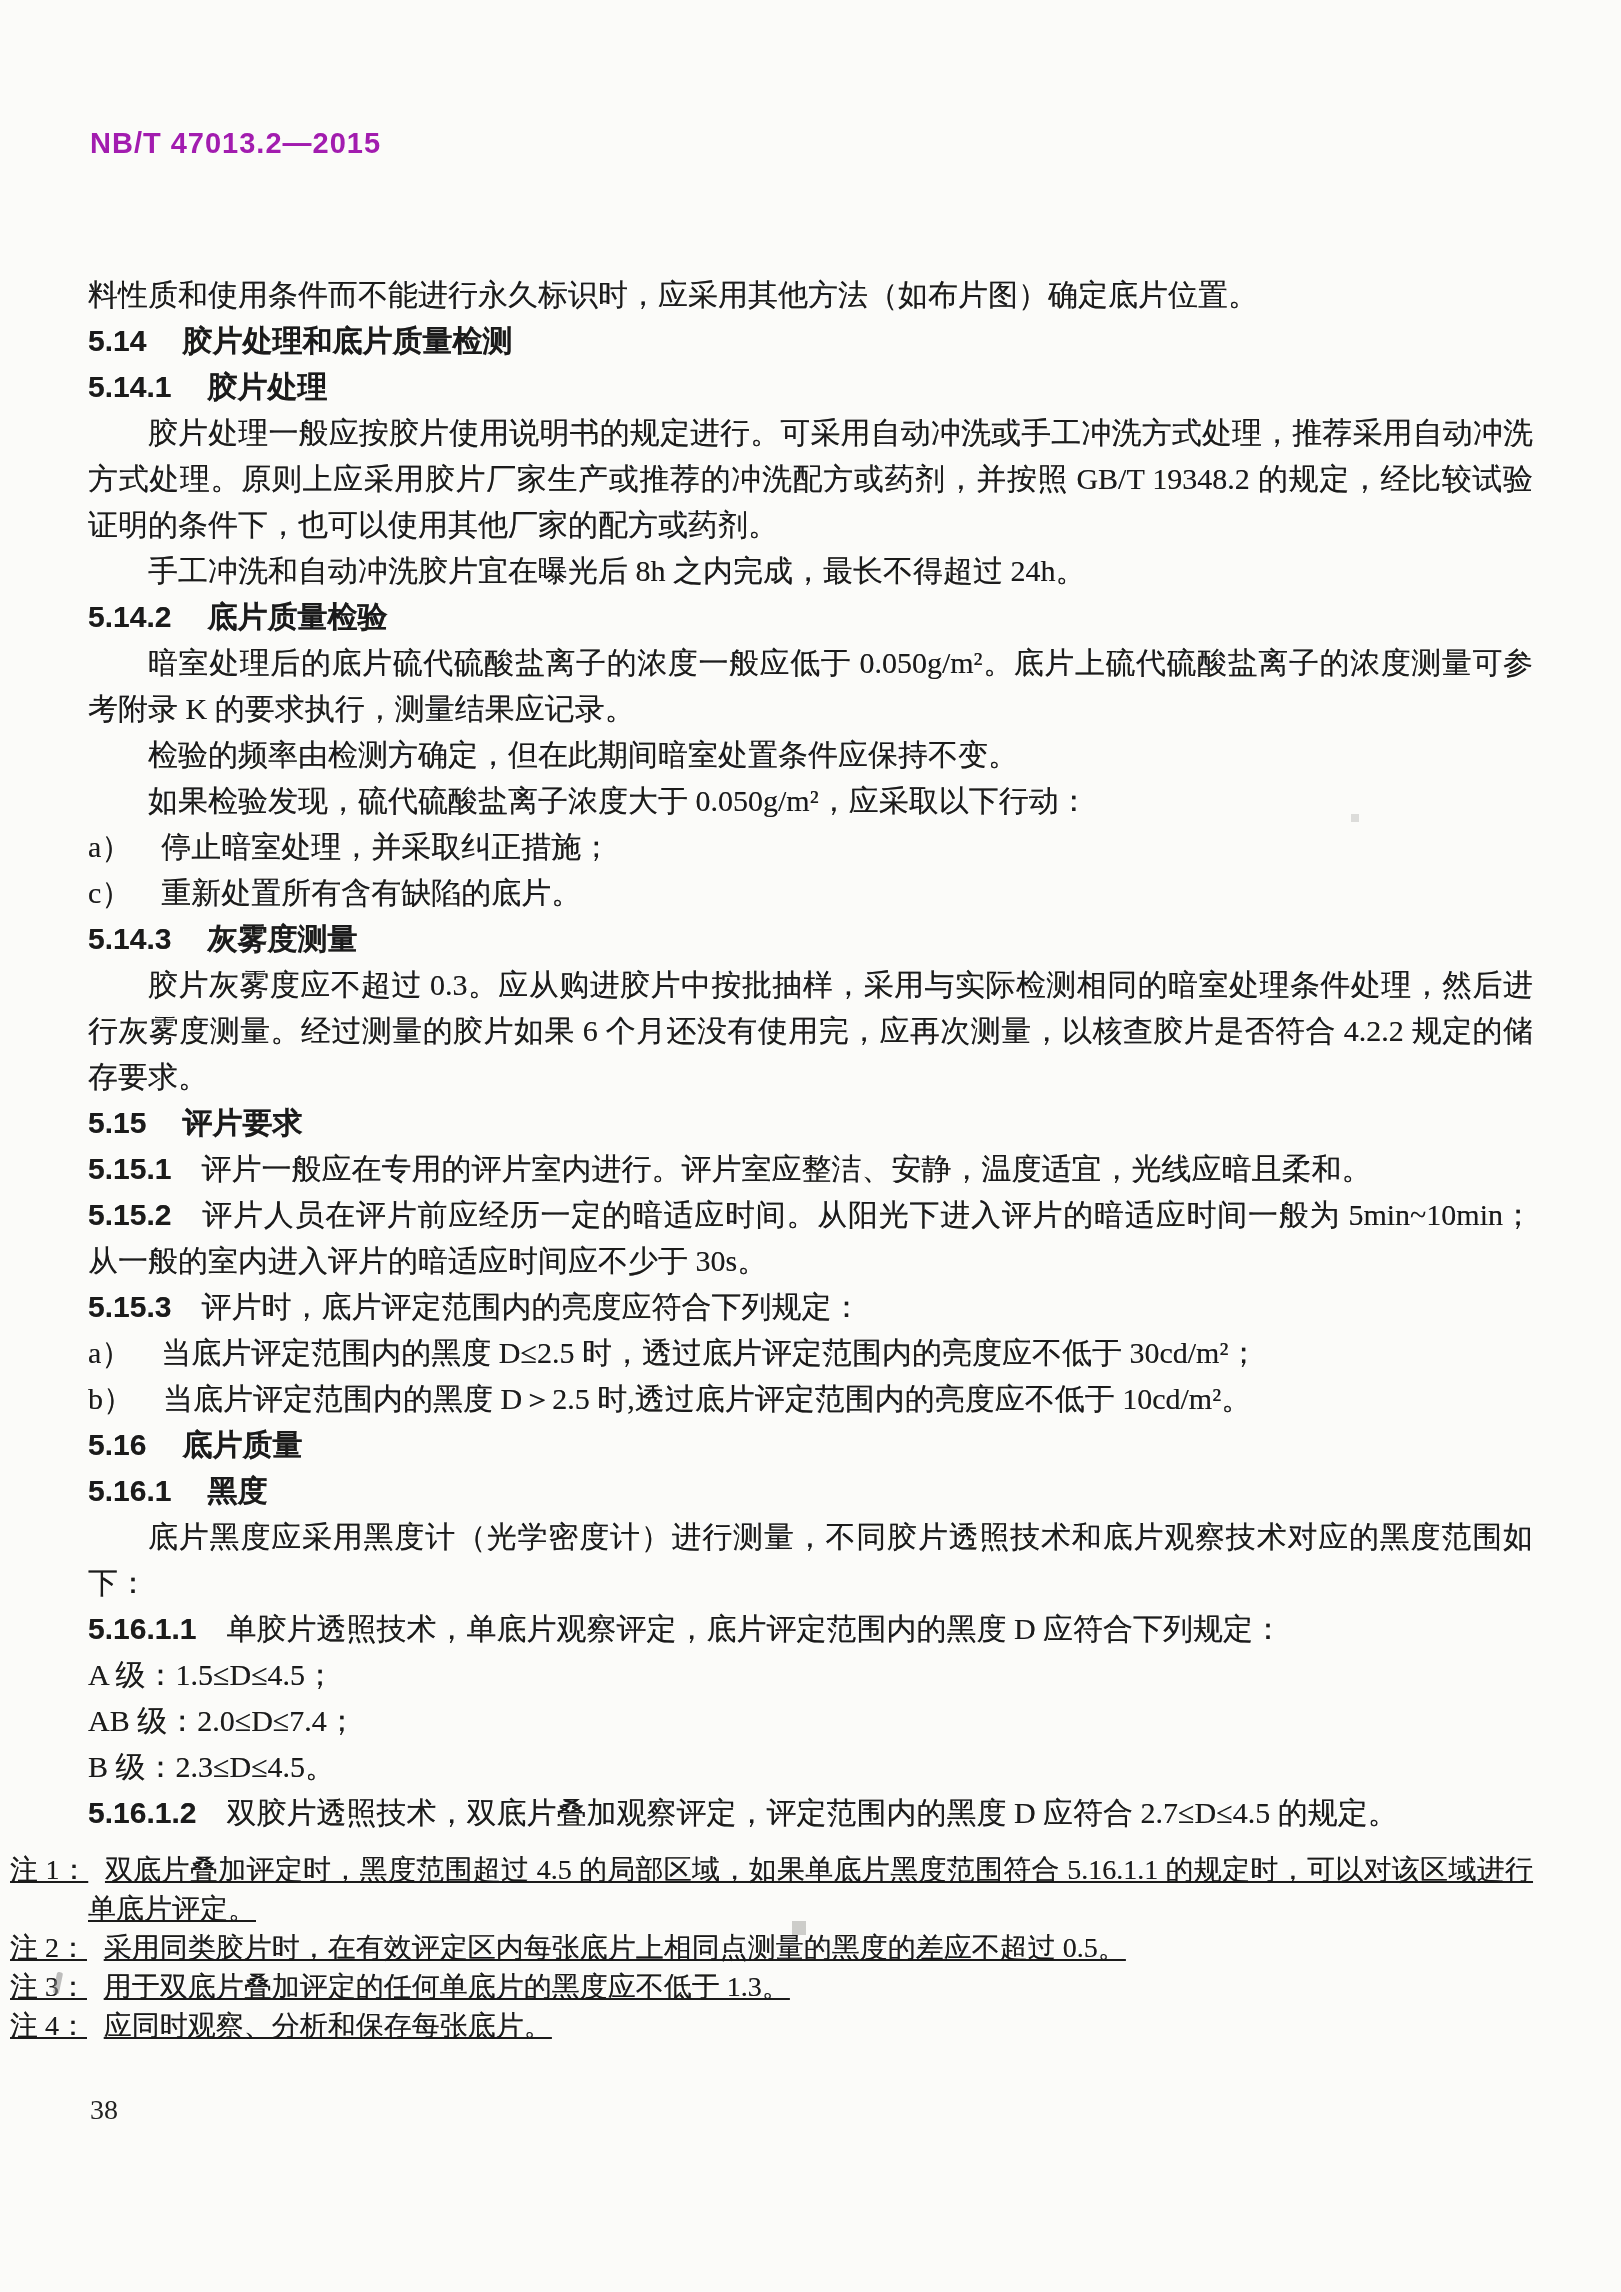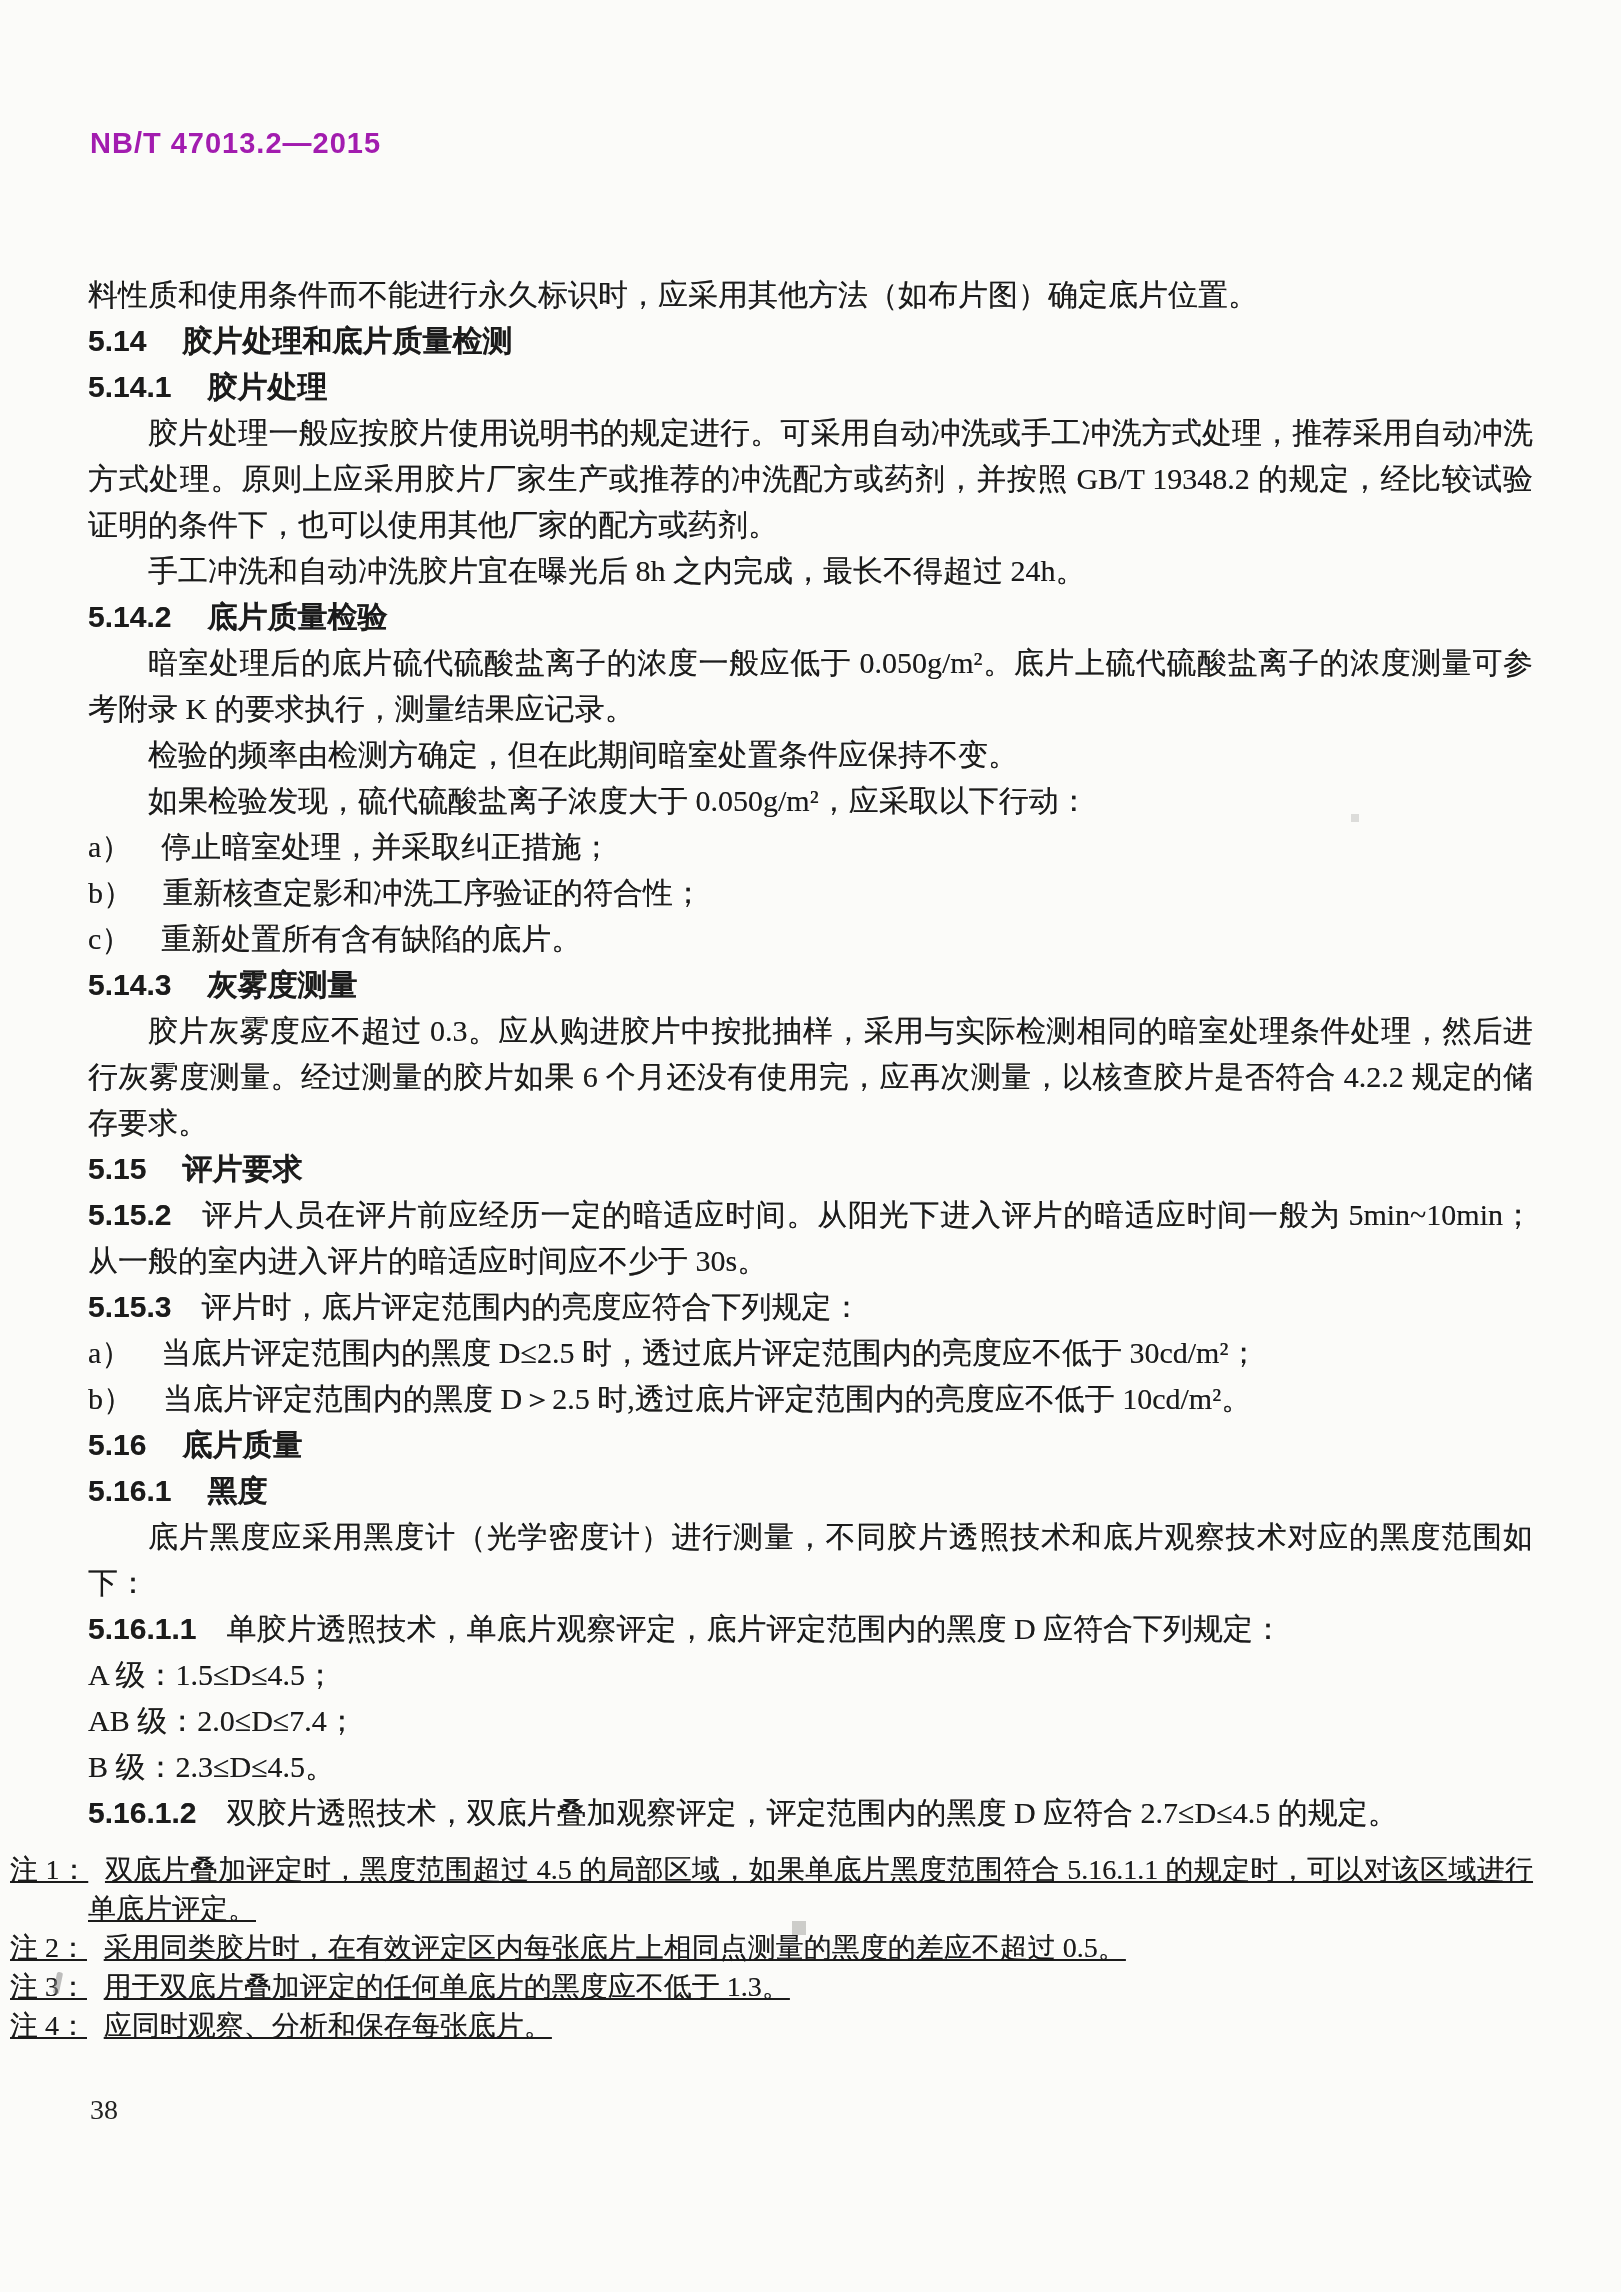--- a/index.html
+++ b/index.html
@@ -86,7 +86,6 @@
   <p class="bd ind">如果检验发现，硫代硫酸盐离子浓度大于 0.050g/m²，应采取以下行动：</p>
 
   <p class="li">a）　停止暗室处理，并采取纠正措施；</p>
-  <p class="li">b）　重新核查定影和冲洗工序验证的符合性；</p>
   <p class="li">c）　重新处置所有含有缺陷的底片。</p>
 
   <p class="hd"><span class="num">5.14.3</span><span>灰雾度测量</span></p>

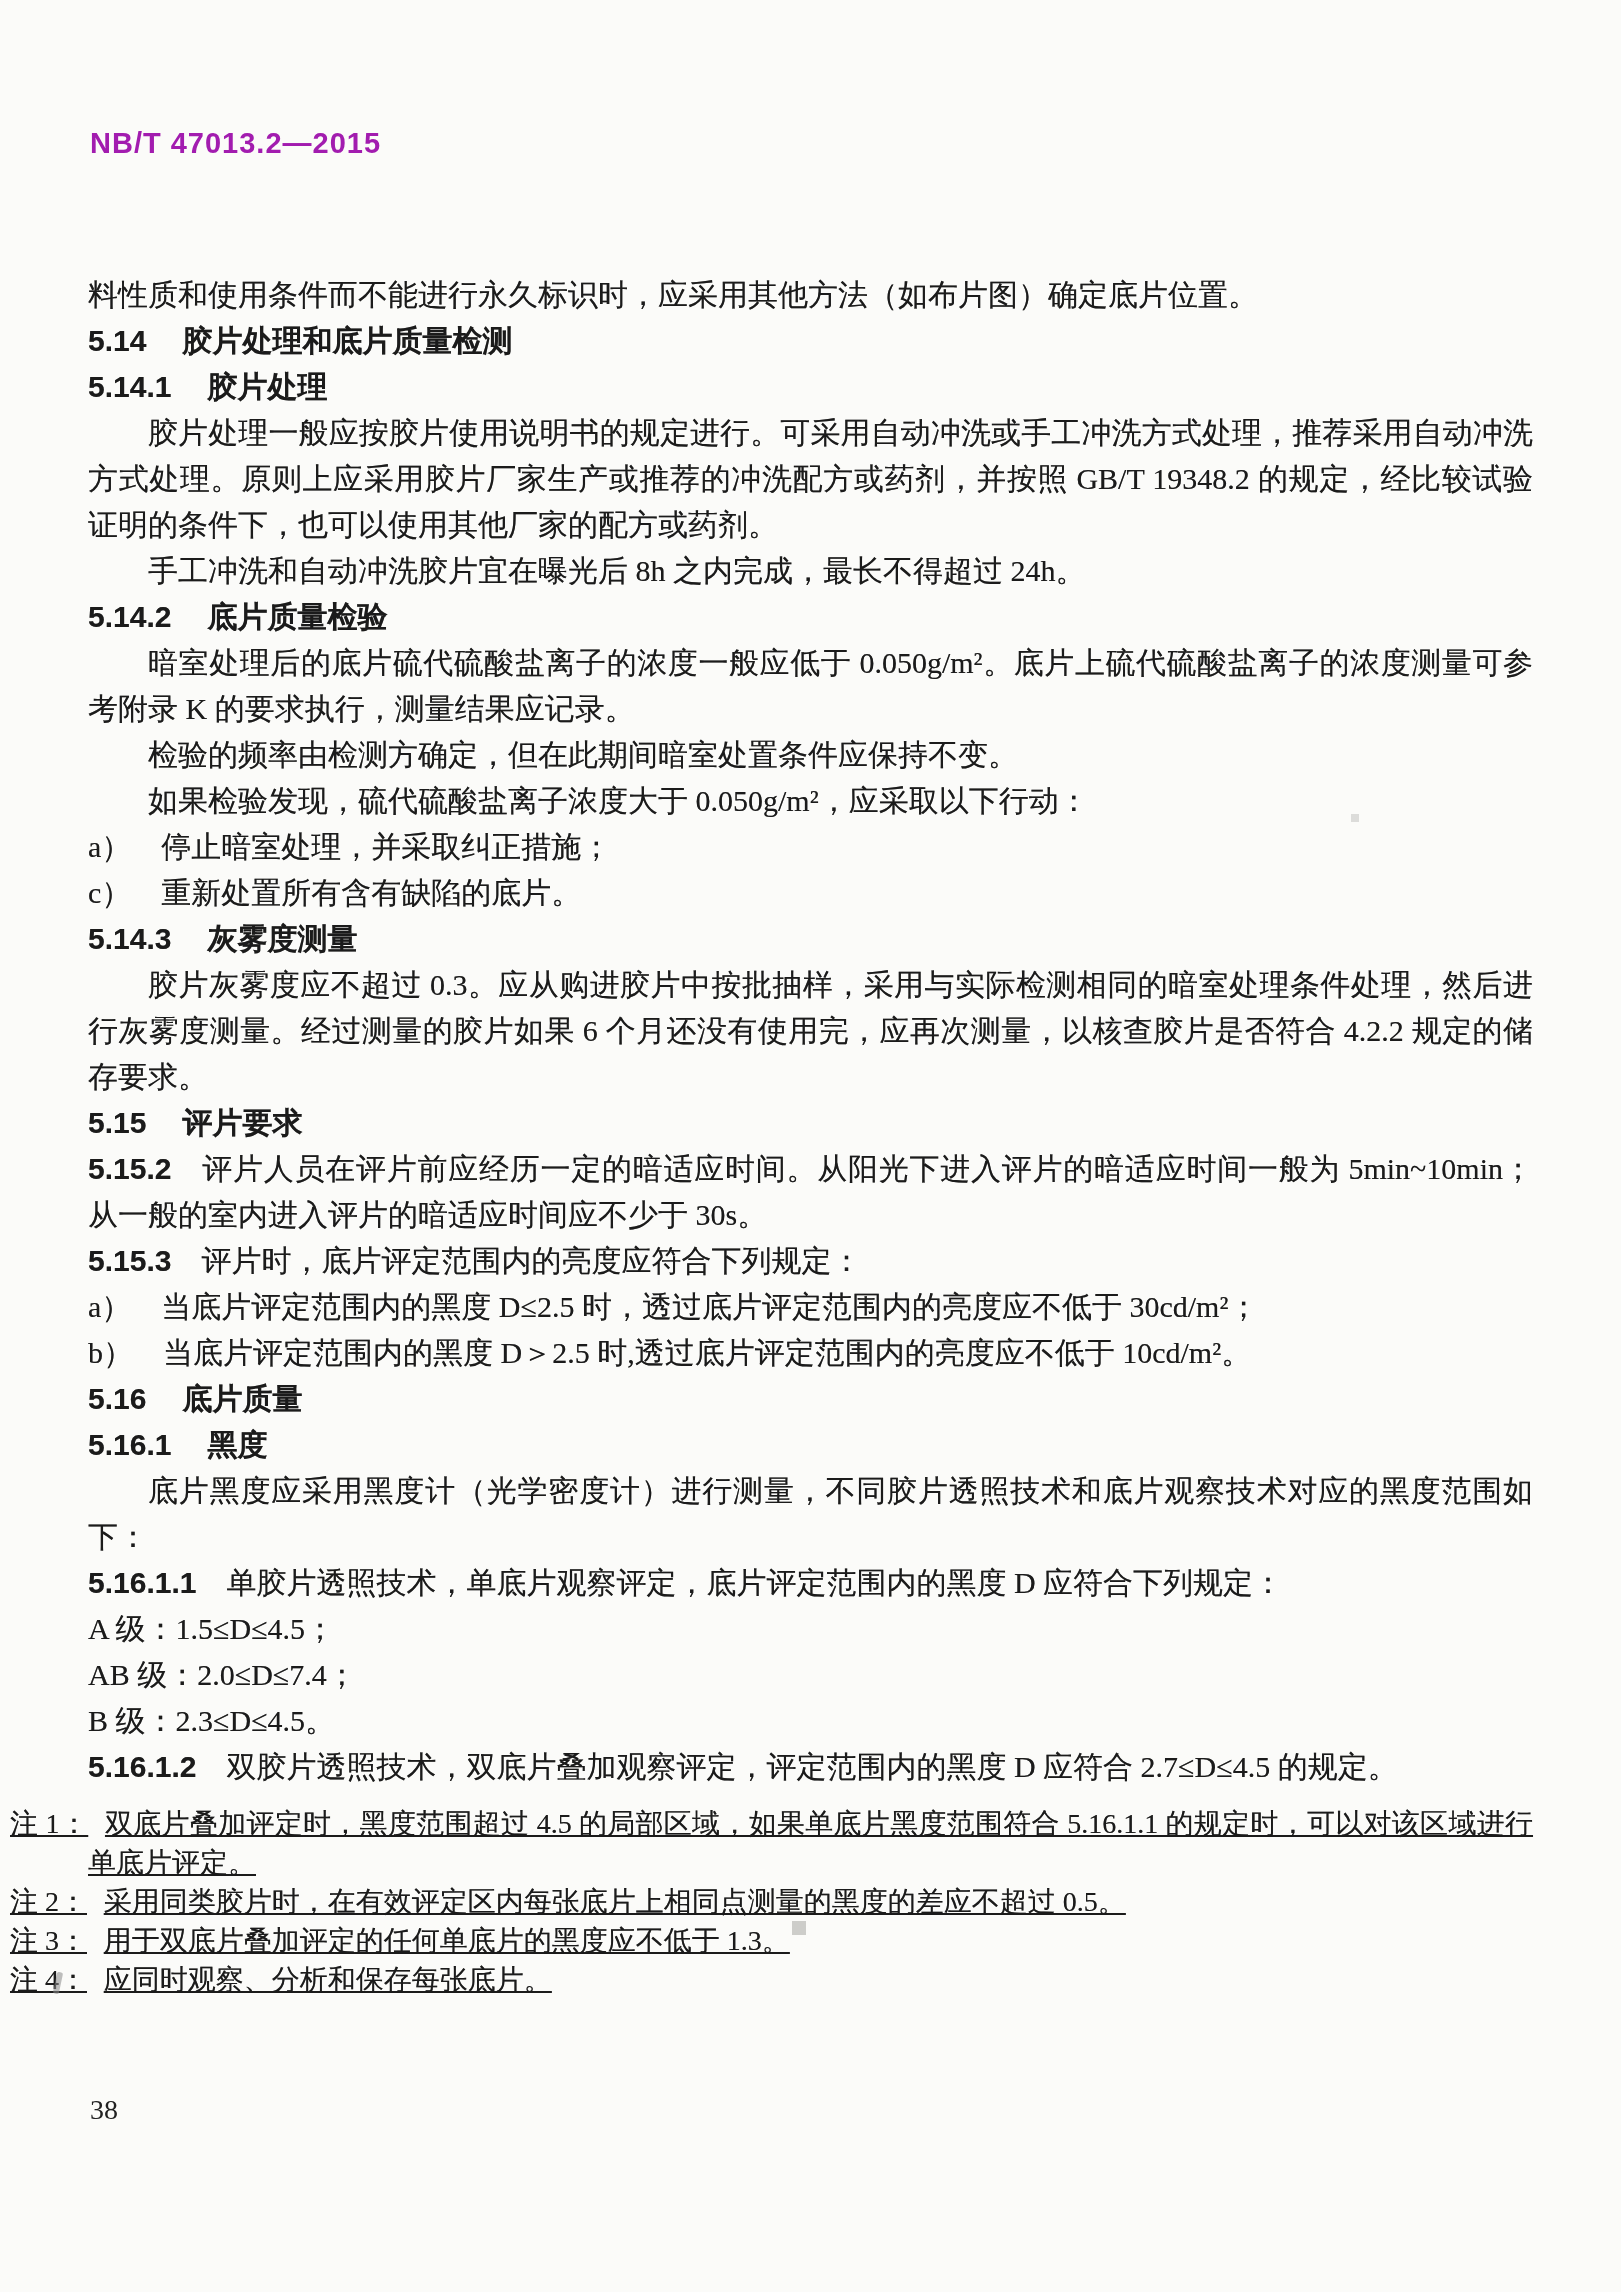--- a/index.html
+++ b/index.html
@@ -94,6 +94,7 @@
 
   <p class="hd"><span class="num">5.15</span><span>评片要求</span></p>
 
+  <p class="cl"><span class="num">5.15.1</span><span>评片一般应在专用的评片室内进行。评片室应整洁、安静，温度适宜，光线应暗且柔和。</span></p>
 
   <p class="cl"><span class="num">5.15.2</span><span>评片人员在评片前应经历一定的暗适应时间。从阳光下进入评片的暗适应时间一般为 5min~10min；从一般的室内进入评片的暗适应时间应不少于 30s。</span></p>
 

